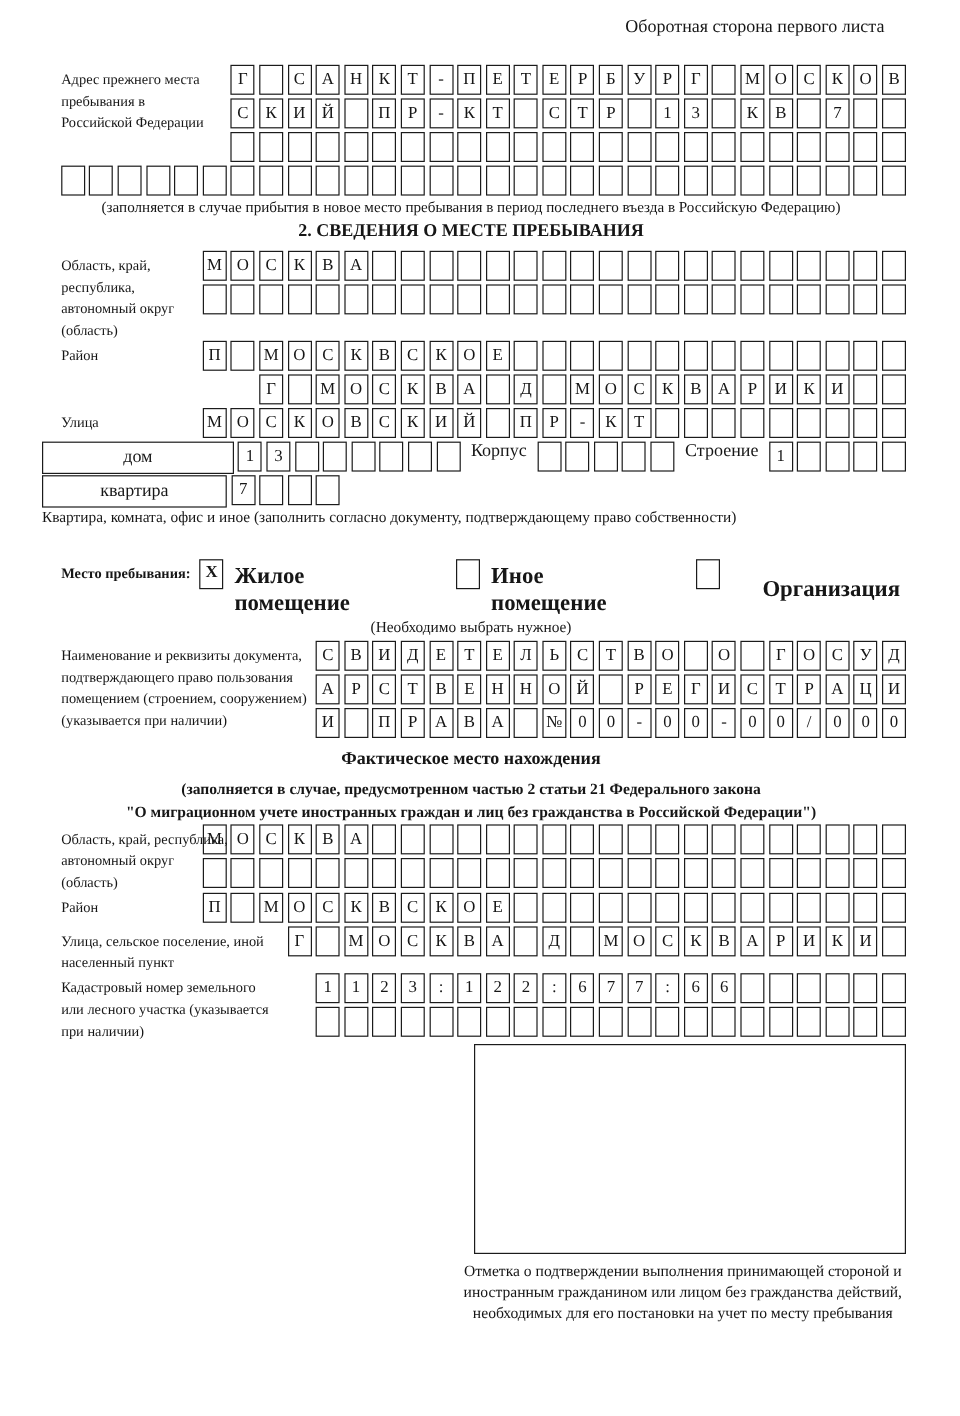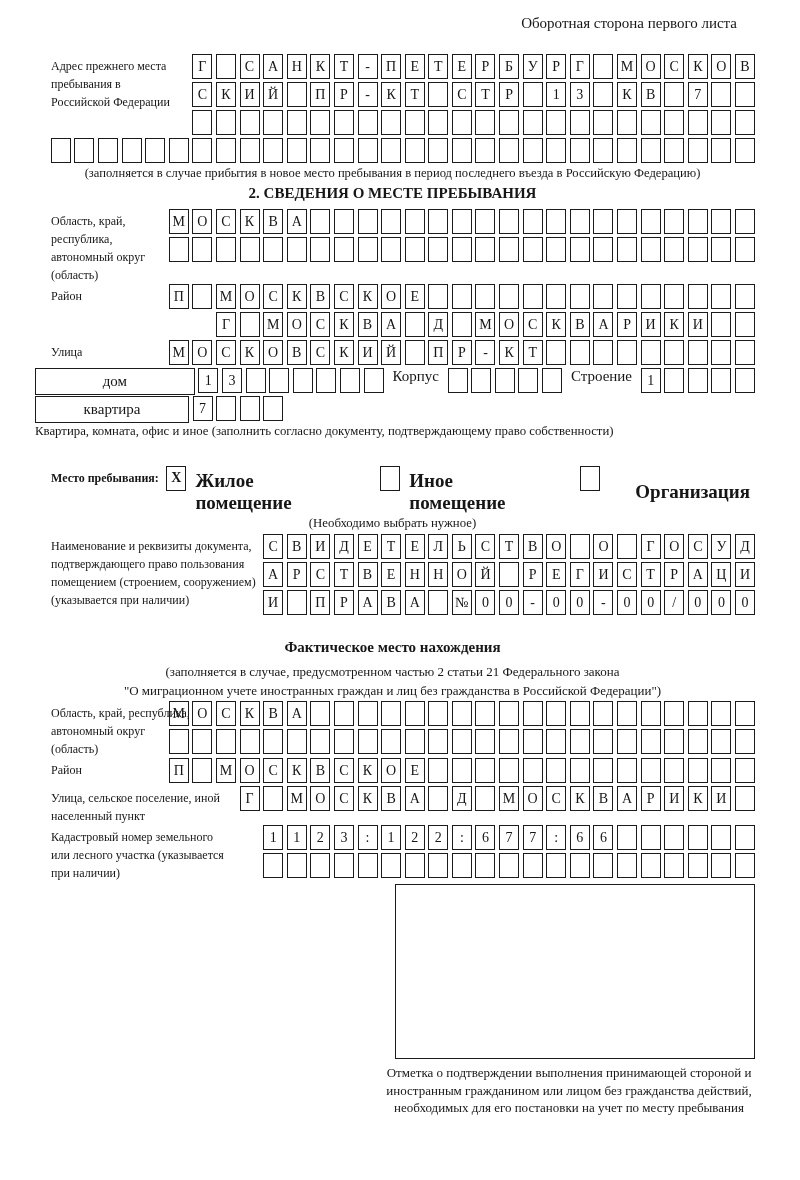--- a/index.html
+++ b/index.html
@@ -452,7 +452,7 @@
     </div>
   </div>
 
-  <div class="h-center" style="margin-top:21px;">Фактическое место нахождения</div>
+  <div class="h-center" style="margin-top:7px;">Фактическое место нахождения</div>
   <div class="notes2">(заполняется в случае, предусмотренном частью 2 статьи 21 Федерального закона</div>
   <div class="notes2">"О миграционном учете иностранных граждан и лиц без гражданства в Российской Федерации")</div>
 

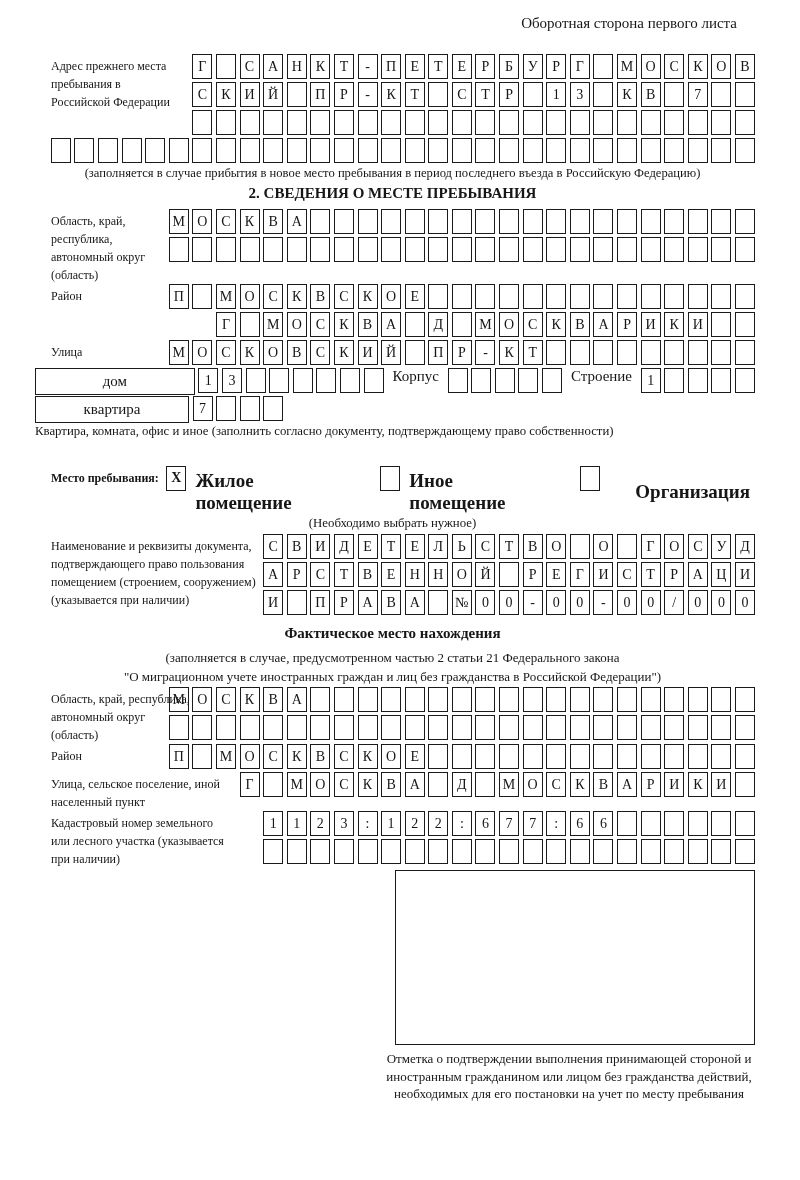--- a/index.html
+++ b/index.html
@@ -35,7 +35,7 @@
   .stampwrap{width:372px;margin-left:auto;margin-top:2px;}
   .stamp{box-sizing:border-box;width:360px;height:175px;border:1.8px solid #1b1b1b;margin-left:auto;}
   .stamp-caption{font-size:13px;line-height:17.5px;text-align:center;margin-top:5px;}
-  .notes2{margin:0 0 2px 0;font-size:13px;line-height:17px;text-align:center;}
+  .notes2{margin:0 0 2px 0;font-size:13px;line-height:17px;text-align:center;font-weight:bold;}
 </style>
 </head>
 <body>

